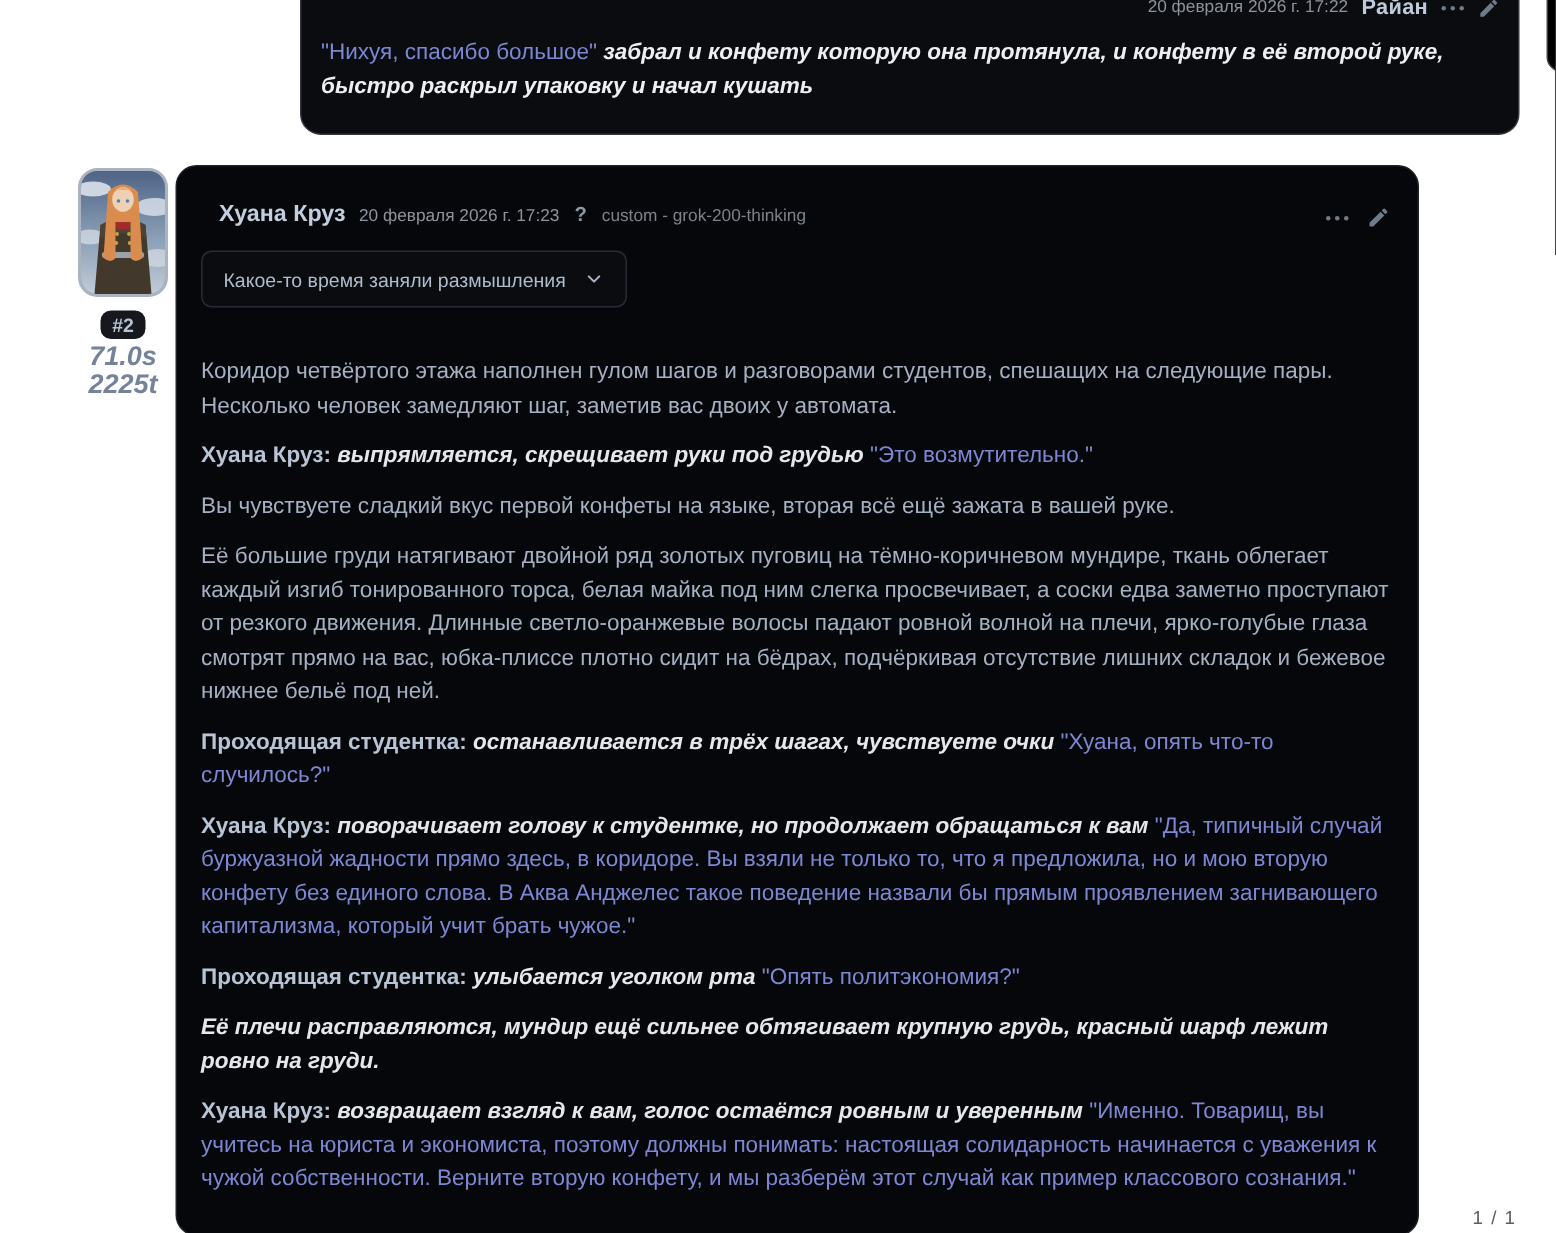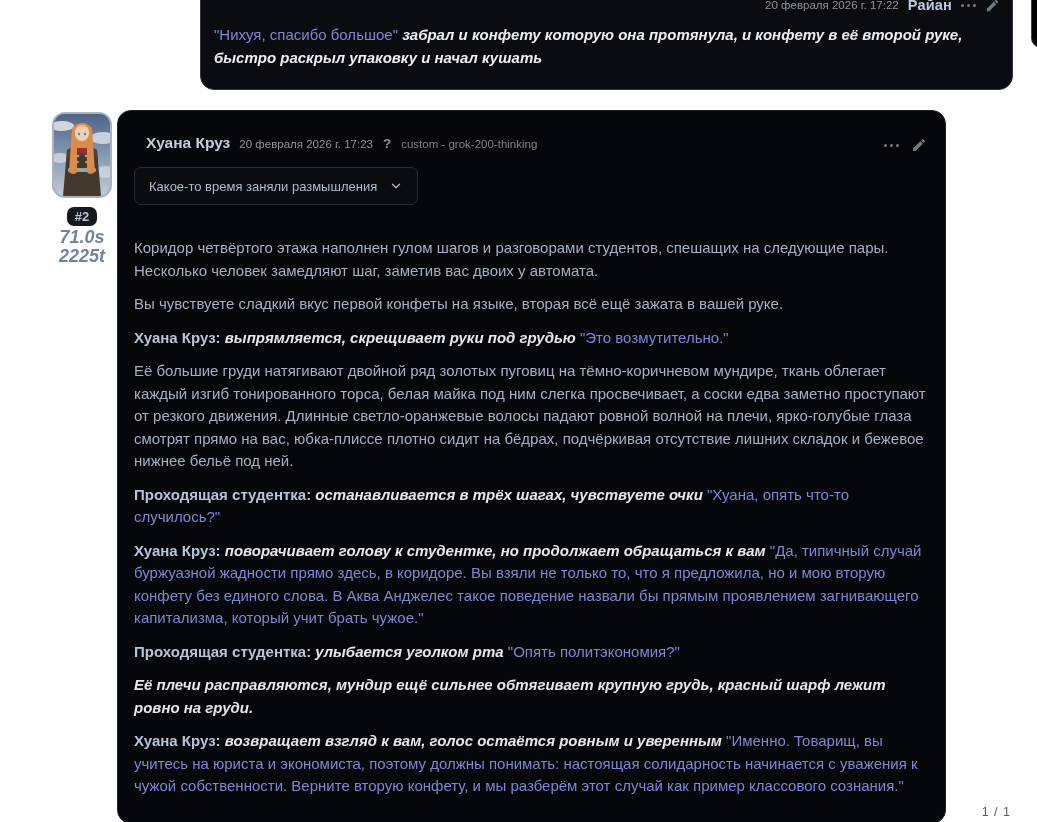--- a/index.html
+++ b/index.html
@@ -155,8 +155,8 @@
 
     <div class="char-body">
         <p class="para"><span class="seg-plain">Коридор четвёртого этажа наполнен гулом шагов и разговорами студентов, спешащих на следующие пары. Несколько человек замедляют шаг, заметив вас двоих у автомата.</span></p>
+        <p class="para"><span class="seg-bold">Хуана Круз:</span><span class="seg-italic"> выпрямляется, скрещивает руки под грудью</span><span class="seg-quote"> "Это возмутительно."</span></p>
         <p class="para"><span class="seg-plain">Вы чувствуете сладкий вкус первой конфеты на языке, вторая всё ещё зажата в вашей руке.</span></p>
-        <p class="para"><span class="seg-bold">Хуана Круз:</span><span class="seg-italic"> выпрямляется, скрещивает руки под грудью</span><span class="seg-quote"> "Это возмутительно."</span></p>
         <p class="para"><span class="seg-plain">Её большие груди натягивают двойной ряд золотых пуговиц на тёмно-коричневом мундире, ткань облегает каждый изгиб тонированного торса, белая майка под ним слегка просвечивает, а соски едва заметно проступают от резкого движения. Длинные светло-оранжевые волосы падают ровной волной на плечи, ярко-голубые глаза смотрят прямо на вас, юбка-плиссе плотно сидит на бёдрах, подчёркивая отсутствие лишних складок и бежевое нижнее бельё под ней.</span></p>
         <p class="para"><span class="seg-bold">Проходящая студентка:</span><span class="seg-italic"> останавливается в трёх шагах, чувствуете очки</span><span class="seg-quote"> "Хуана, опять что-то случилось?"</span></p>
         <p class="para"><span class="seg-bold">Хуана Круз:</span><span class="seg-italic"> поворачивает голову к студентке, но продолжает обращаться к вам</span><span class="seg-quote"> "Да, типичный случай буржуазной жадности прямо здесь, в коридоре. Вы взяли не только то, что я предложила, но и мою вторую конфету без единого слова. В Аква Анджелес такое поведение назвали бы прямым проявлением загнивающего капитализма, который учит брать чужое."</span></p>

